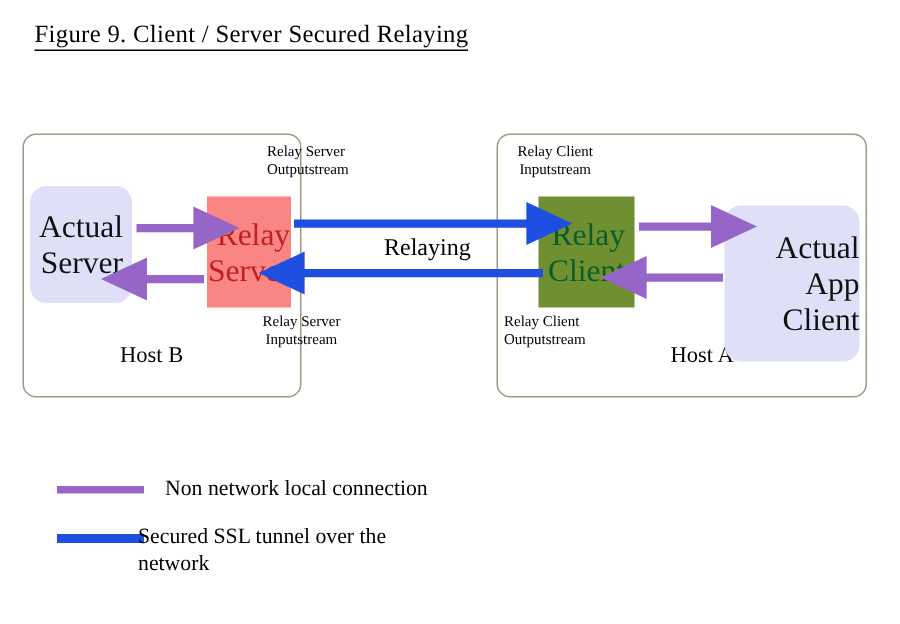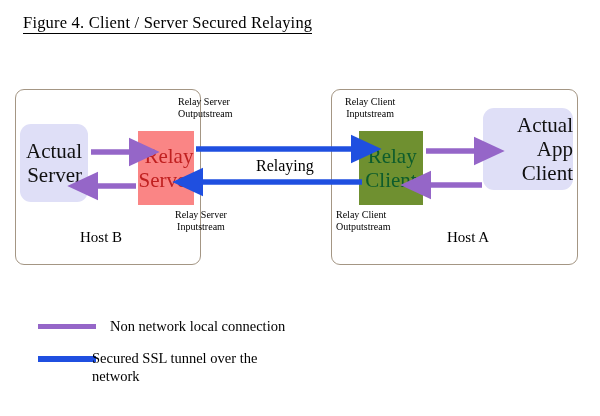--- a/index.html
+++ b/index.html
@@ -136,7 +136,7 @@
 
 <div id="page">
 
-  <div id="figure-title">Figure 4. Client / Server Secured Relaying</div>
+  <div id="figure-title">Figure 9. Client / Server Secured Relaying</div>
 
   <div class="host-box" id="host-b-box"></div>
   <div class="host-box" id="host-a-box"></div>

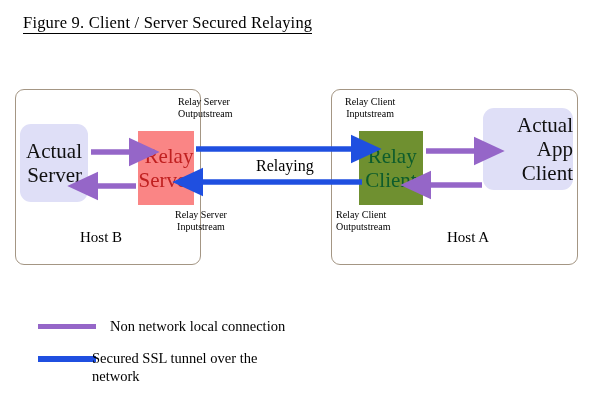--- a/index.html
+++ b/index.html
@@ -79,7 +79,7 @@
     color: #0d5c2c;
   }
   #actual-app-client {
-    left: 483px; top: 108px; width: 90px; height: 82px;
+    left: 483px; top: 137px; width: 90px; height: 104px;
     background: #dfdff7;
     border-radius: 11px;
     color: #111111;

